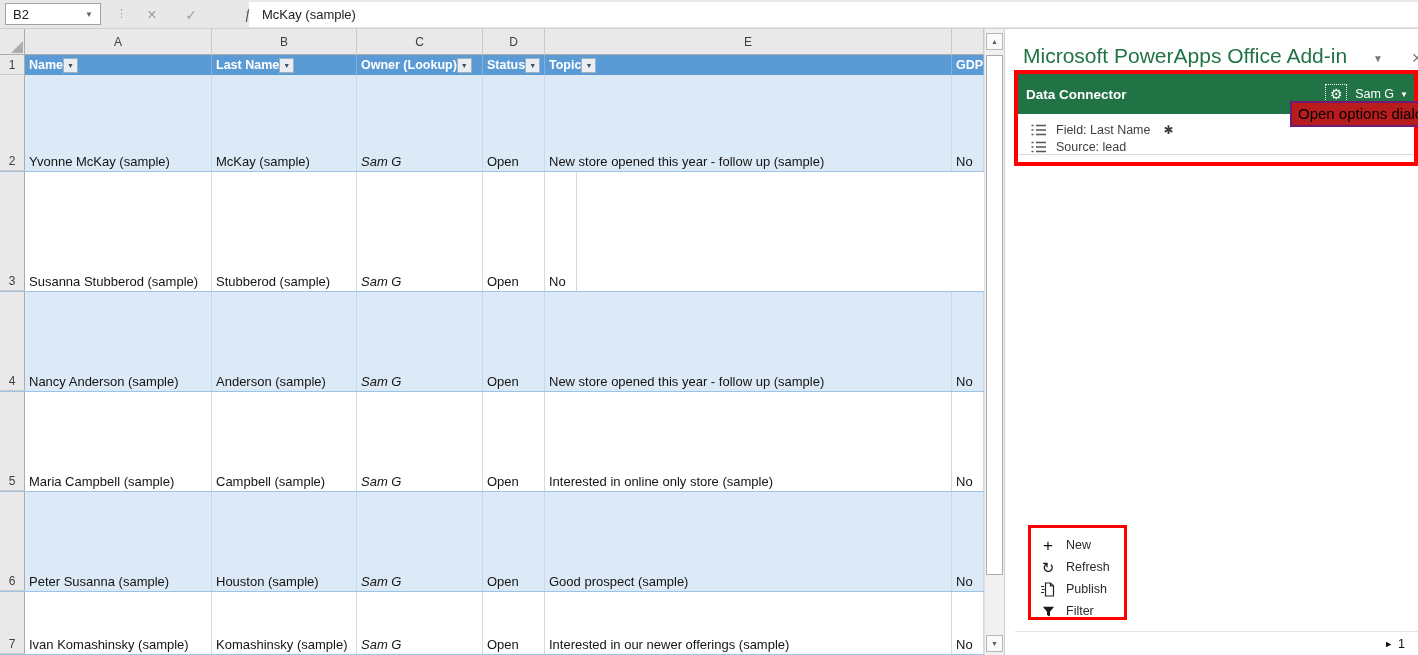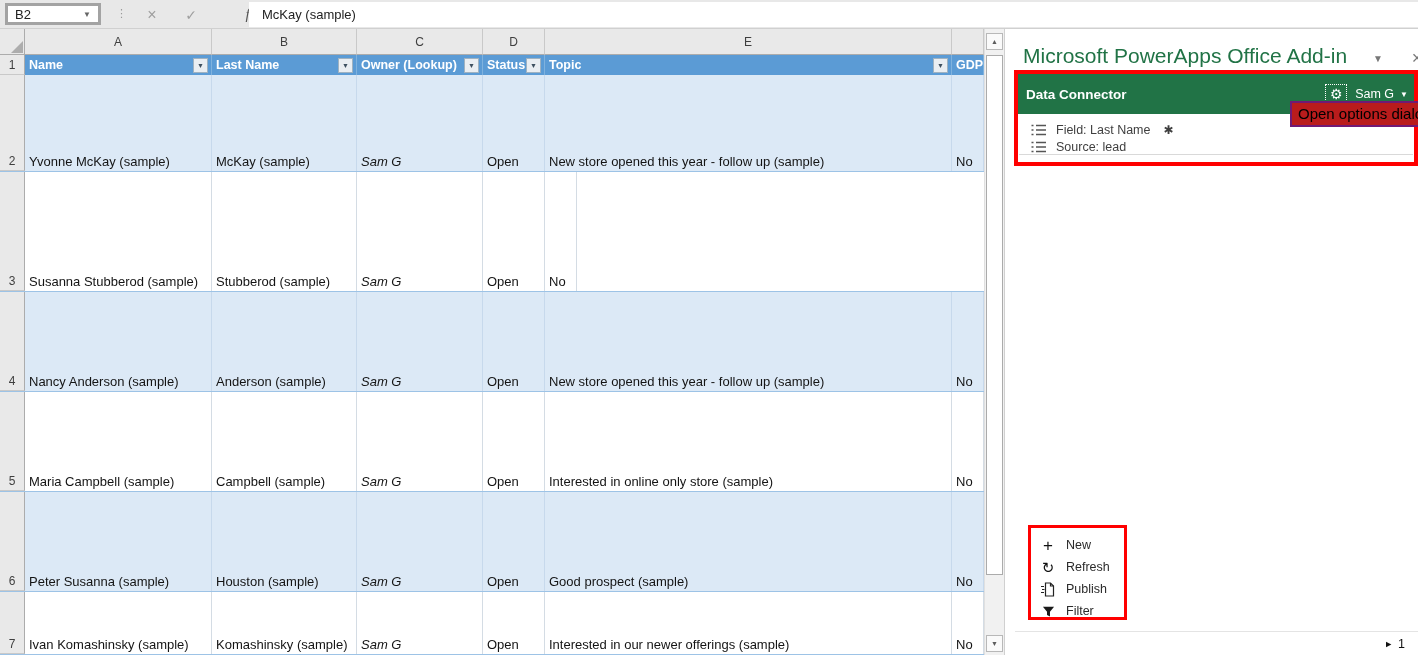--- a/index.html
+++ b/index.html
@@ -10,7 +10,7 @@
   .formula-row { position: absolute; left: 0; top: 0; width: 1418px; height: 29px;
                  background: #E8E8E8; border-bottom: 1px solid #D0D0D0; }
   .name-box { position: absolute; left: 5px; top: 3px; width: 96px; height: 22px; background: #fff;
-              border: 3px solid #a3a3a3; display: flex; align-items: center; justify-content: space-between;
+              border: 1px solid #a3a3a3; display: flex; align-items: center; justify-content: space-between;
               padding: 0 7px; font-size: 13px; color: #222; }
   .name-caret { font-size: 8px; color: #666; }
   .fbar-dots { position: absolute; left: 116px; top: 7px; color: #9a9a9a; font-size: 11px; }

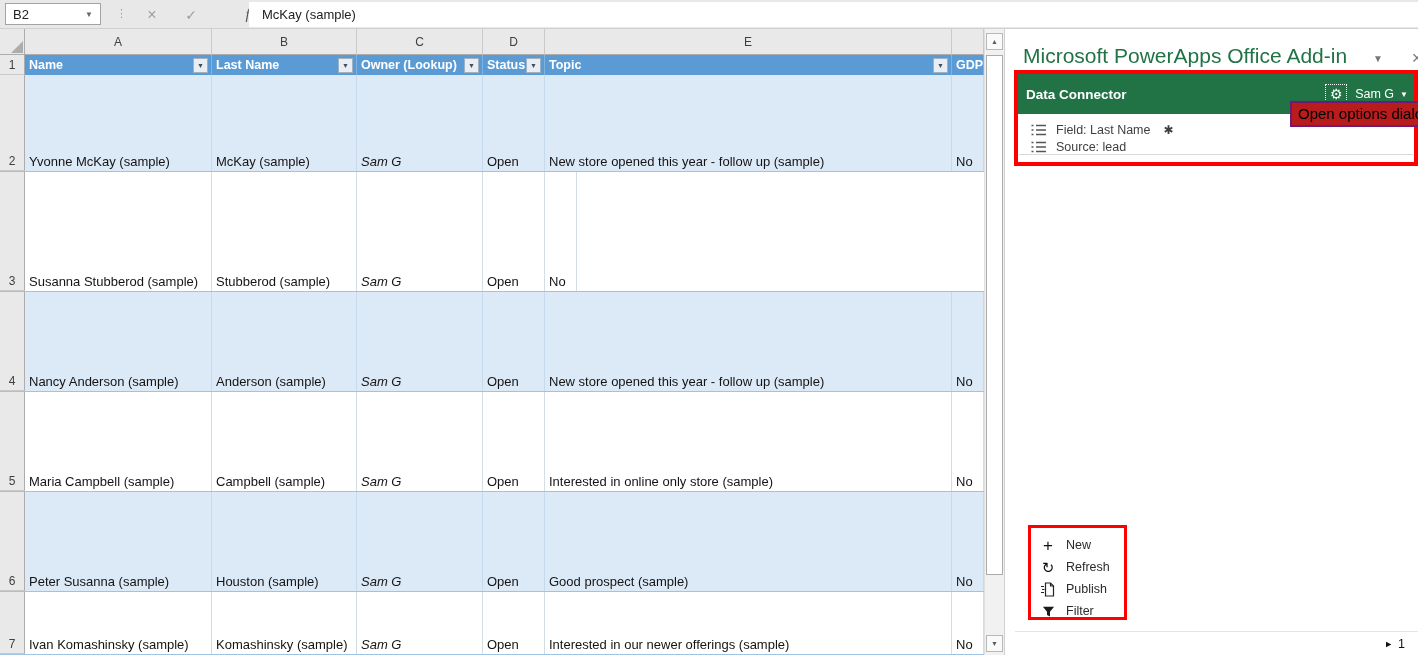--- a/index.html
+++ b/index.html
@@ -38,7 +38,7 @@
             border-bottom: 1px solid #C9C9C9; display: flex; align-items: flex-end; justify-content: center;
             font-size: 12px; color: #3f3f3f; padding-bottom: 2px; }
   .hdr-cell { background: #5B9BD5; color: #fff; font-weight: bold; font-size: 12.5px; display: flex;
-              align-items: center; justify-content: space-between; border-right: 1px solid #7FB2DE;
+              align-items: center; border-right: 1px solid #7FB2DE;
               padding: 0 3px 0 4px; flex: none; overflow: hidden; white-space: nowrap; }
   .filter-btn { width: 15px; height: 15px; background: #EAEEF2; border: 1px solid #9FB2C1; flex: none;
                 display: flex; align-items: center; justify-content: center; }

